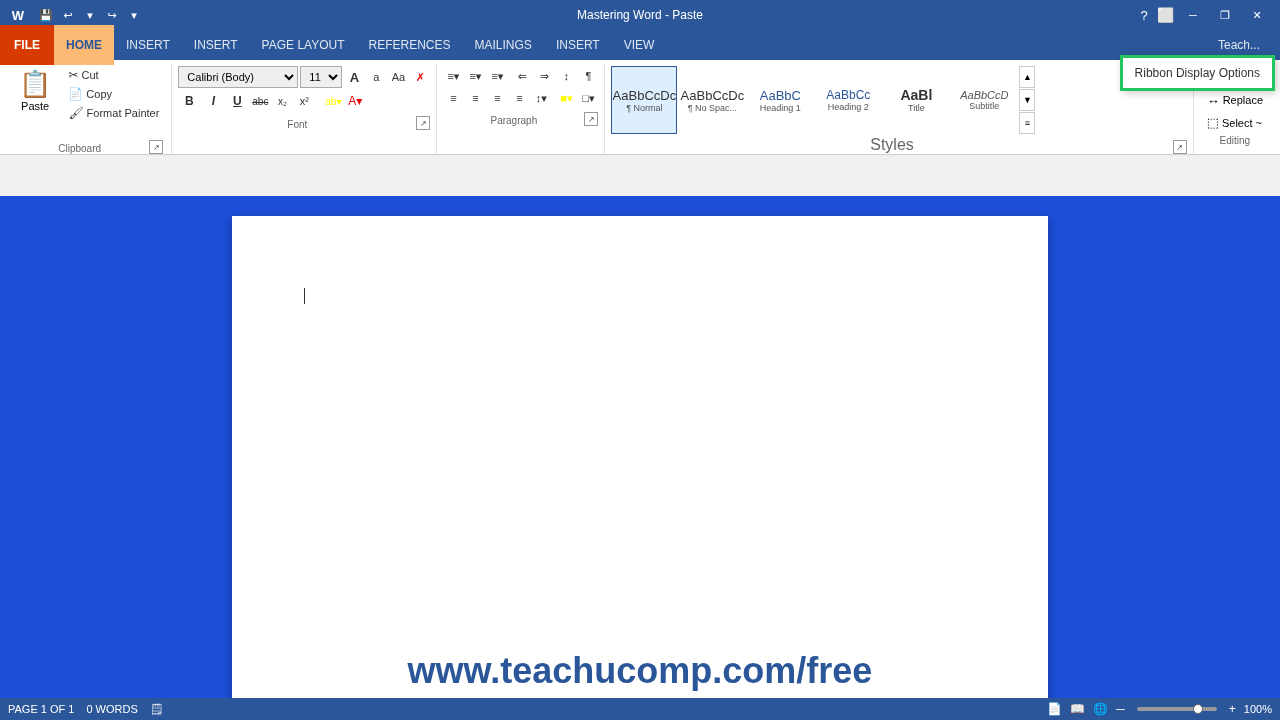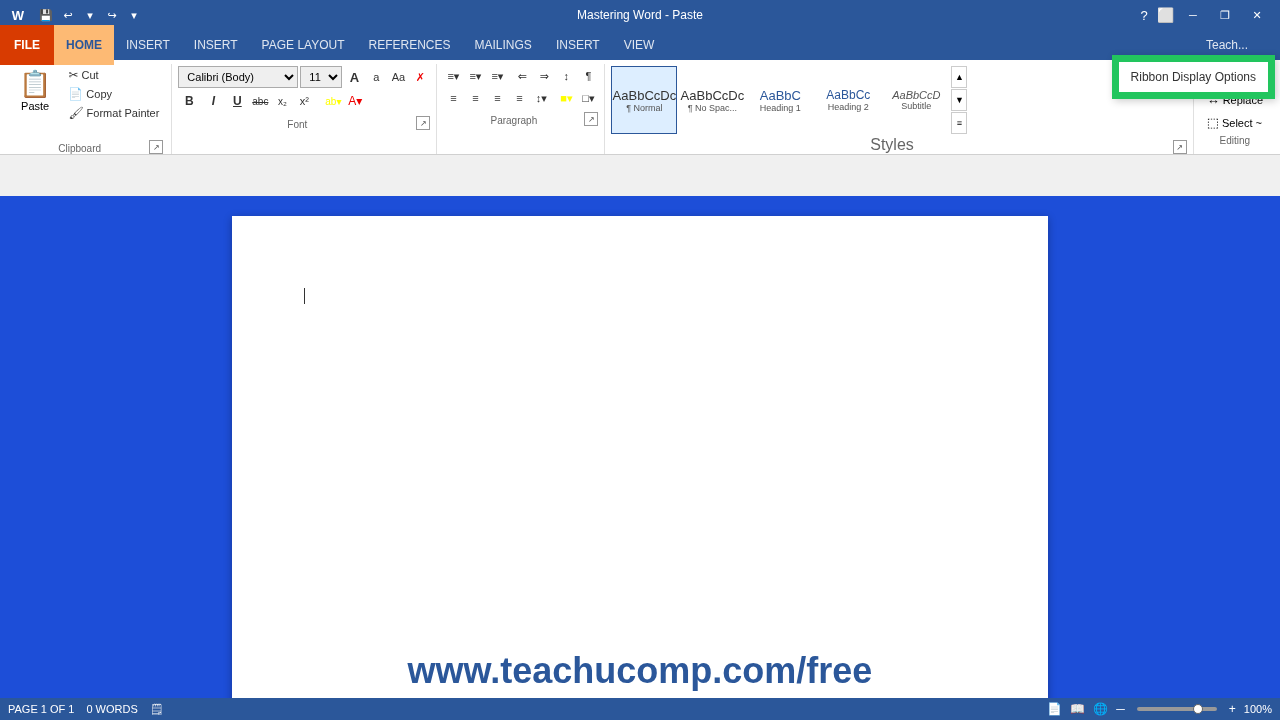--- a/index.html
+++ b/index.html
@@ -230,7 +230,7 @@
     <div class="tab">MAILINGS</div>
     <div class="tab">INSERT</div>
     <div class="tab">VIEW</div>
-    <div style="margin-left:auto;padding-right:20px;">
+    <div style="margin-left:auto;padding-right:8px;">
       <div class="tab" style="color:rgba(255,255,255,0.85);">Teach...</div>
     </div>
   </div>

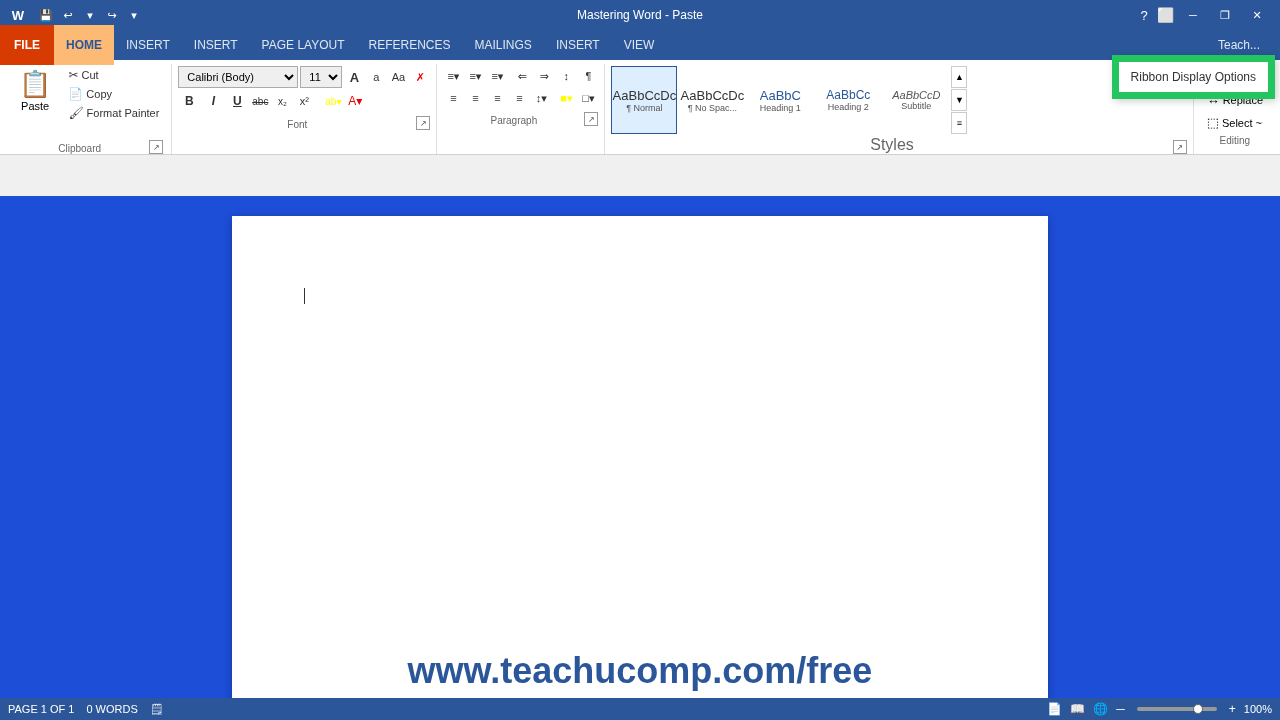--- a/index.html
+++ b/index.html
@@ -116,7 +116,7 @@
       top: 55px;
       right: 5px;
       background: white;
-      border: 7px solid #22c55e;
+      border: 3px solid #22c55e;
       box-shadow: 2px 2px 8px rgba(0,0,0,0.2);
       padding: 8px 12px;
       font-size: 12px;

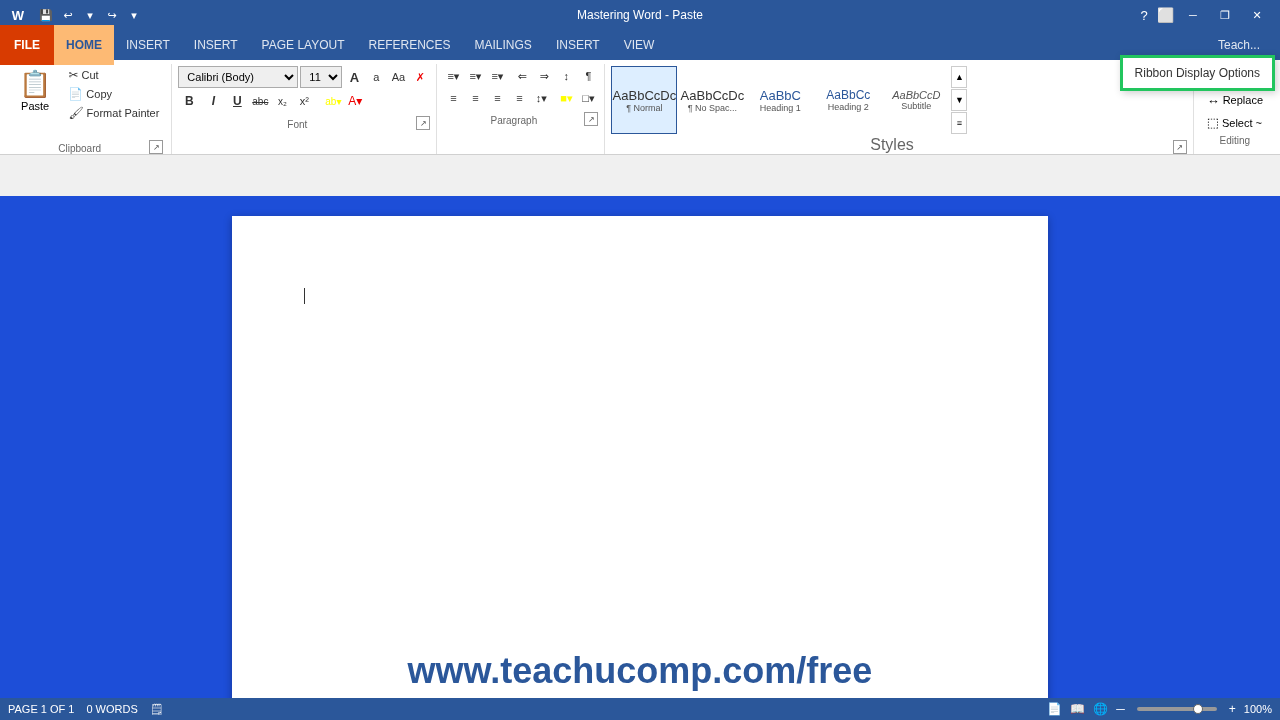--- a/index.html
+++ b/index.html
@@ -347,6 +347,10 @@
             <div style="font-size:9px;color:#555;">Heading 2</div>
           </div>
 
+          <div class="style-item">
+            <div style="font-size:14px;color:#333;font-weight:bold;">AaBl</div>
+            <div style="font-size:9px;color:#555;">Title</div>
+          </div>
 
           <div class="style-item">
             <div style="font-size:11px;color:#555;font-style:italic;">AaBbCcD</div>

